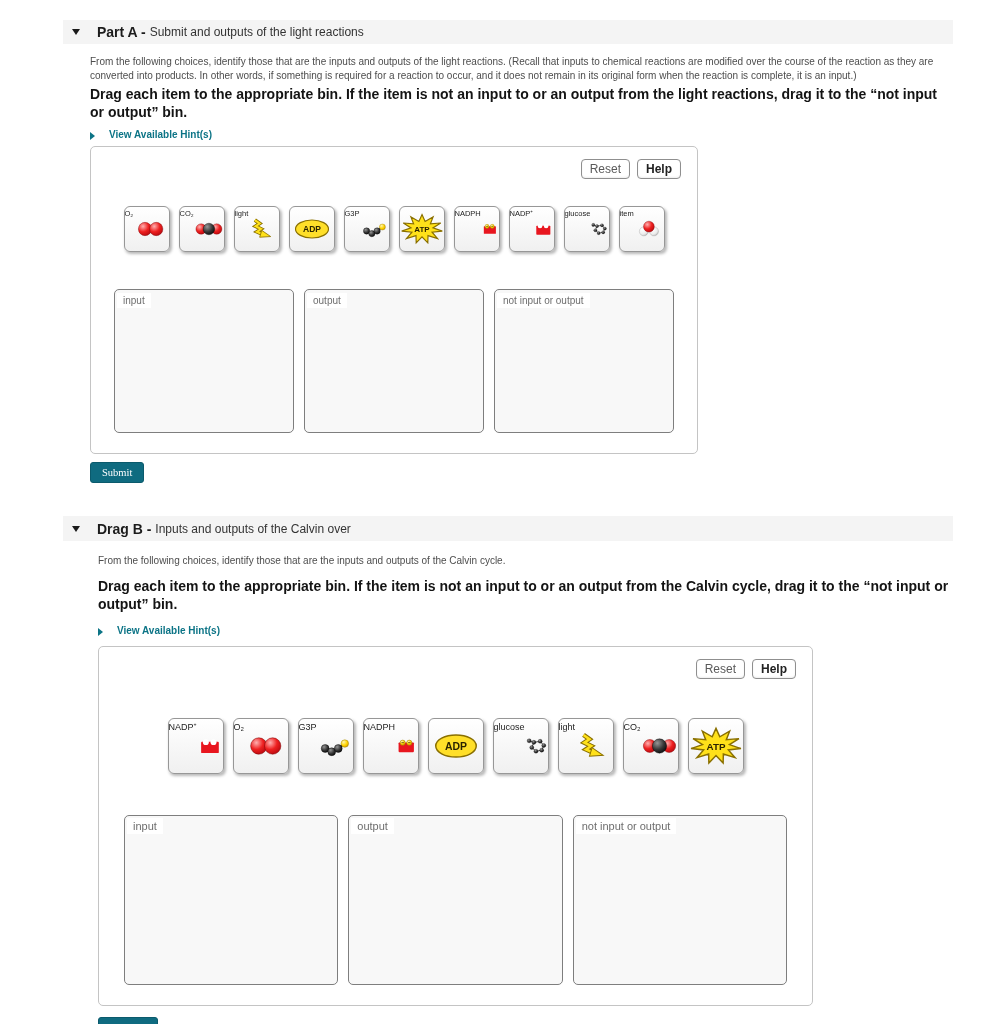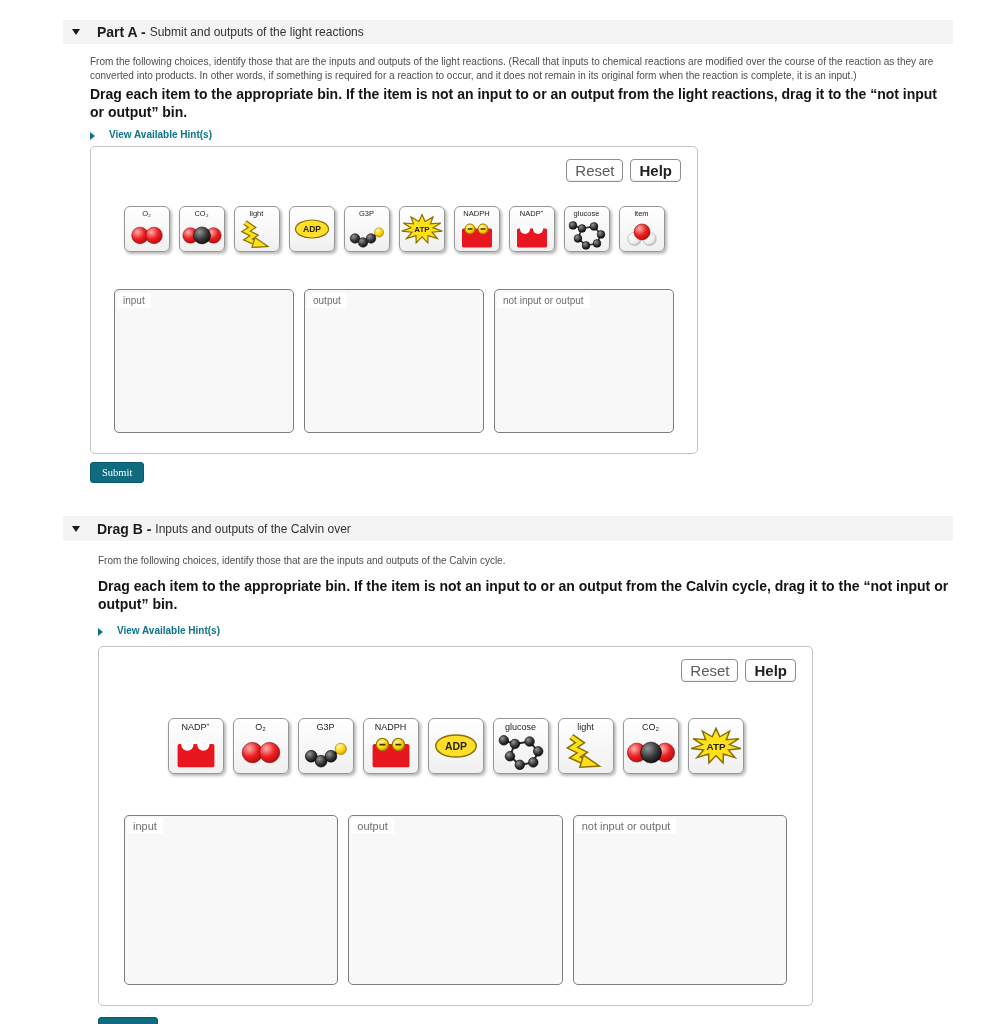--- a/index.html
+++ b/index.html
@@ -27,7 +27,7 @@
   .activity.a{width:608px;height:308px}
   .activity.b{width:715px;height:360px}
   .toolbar{position:absolute;top:12px;right:16px;display:flex;gap:7px}
-  .tool-btn{background:#fff;border:1px solid #8f8f8f;border-radius:4px;font-size:15px;padding:2px 8px;color:#5a5a5a;cursor:pointer;box-shadow:inset 0 -1px 2px rgba(0,0,0,.07);font-family:"Liberation Sans",sans-serif}
+  .tool-btn{background:#fff;border:1px solid #8f8f8f;border-radius:4px;font-size:12px;padding:2px 8px;color:#5a5a5a;cursor:pointer;box-shadow:inset 0 -1px 2px rgba(0,0,0,.07);font-family:"Liberation Sans",sans-serif}
   .tool-btn.help{font-weight:bold;color:#222}
   
   .tiles-row{display:flex;justify-content:center;gap:9px}

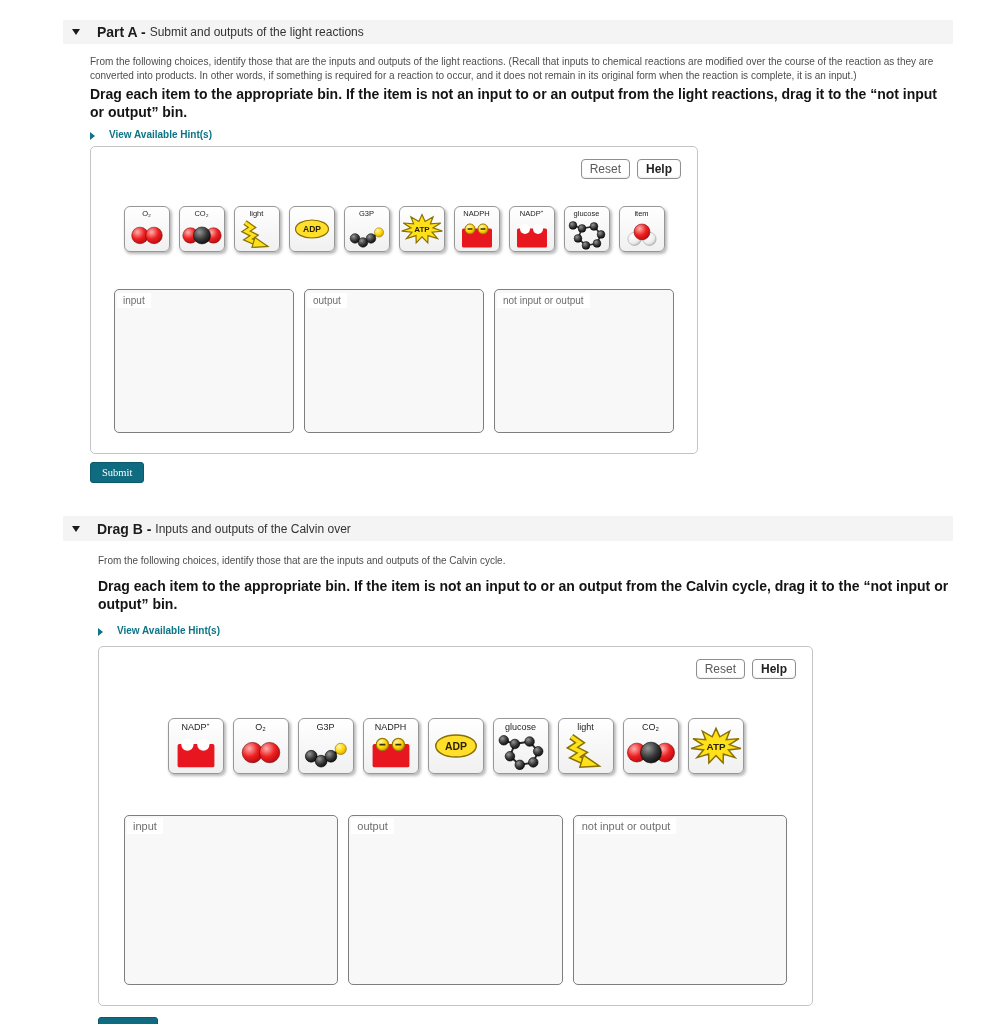--- a/index.html
+++ b/index.html
@@ -33,7 +33,7 @@
   .tiles-row{display:flex;justify-content:center;gap:9px}
   .activity.a .tiles-row{padding-top:59px}
   .activity.b .tiles-row{padding-top:71px}
-  .tile{background:linear-gradient(#ffffff,#f0f0f0);border:1.5px solid #979797;border-radius:6px;box-shadow:1.5px 2px 3px rgba(0,0,0,.28);display:flex;flex-direction:column;cursor:grab;overflow:hidden}
+  .tile{background:linear-gradient(#ffffff,#f0f0f0);border:1.5px solid #979797;border-radius:6px;box-shadow:1.5px 2px 3px rgba(0,0,0,.28);display:flex;flex-direction:row;cursor:grab;overflow:hidden}
   .activity.a .tile{width:46px;height:46px}
   .activity.b .tile{width:56px;height:56px}
   .tile-label{text-align:center;font-size:7.5px;color:#1c1c1c;padding-top:2.5px;line-height:1.15;white-space:nowrap}

